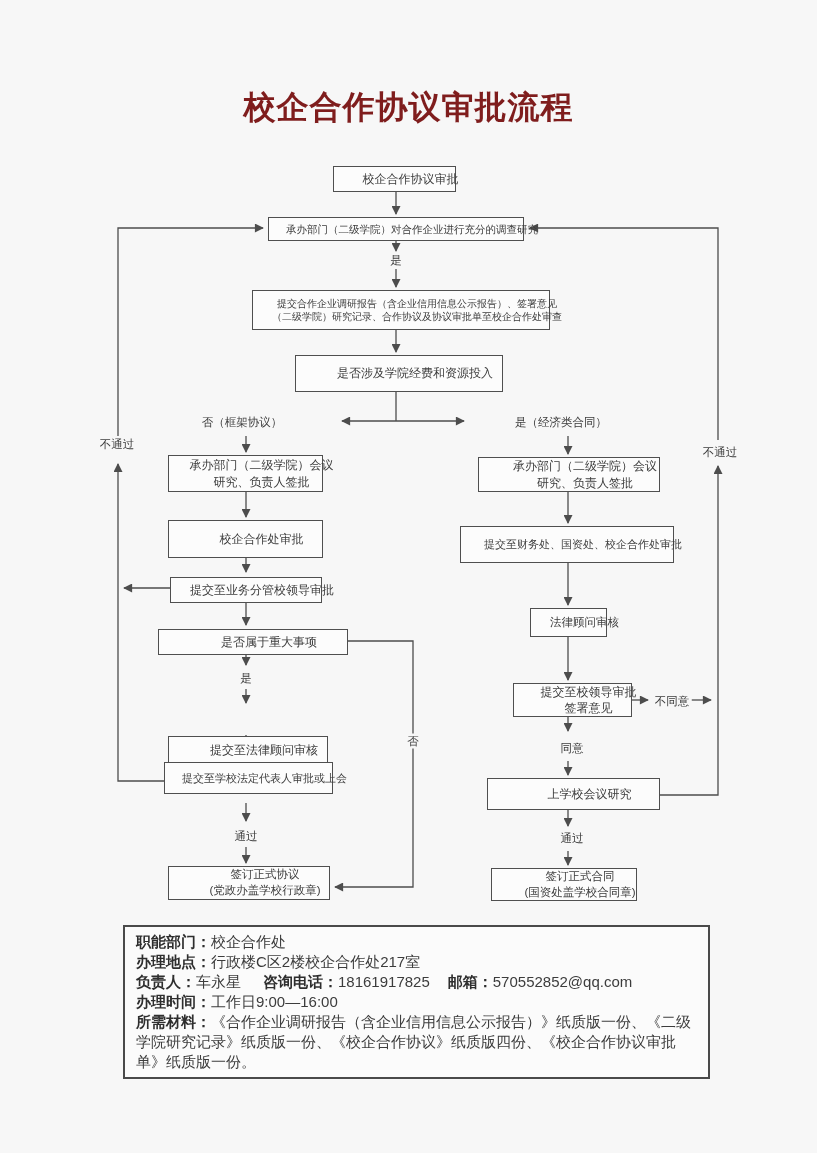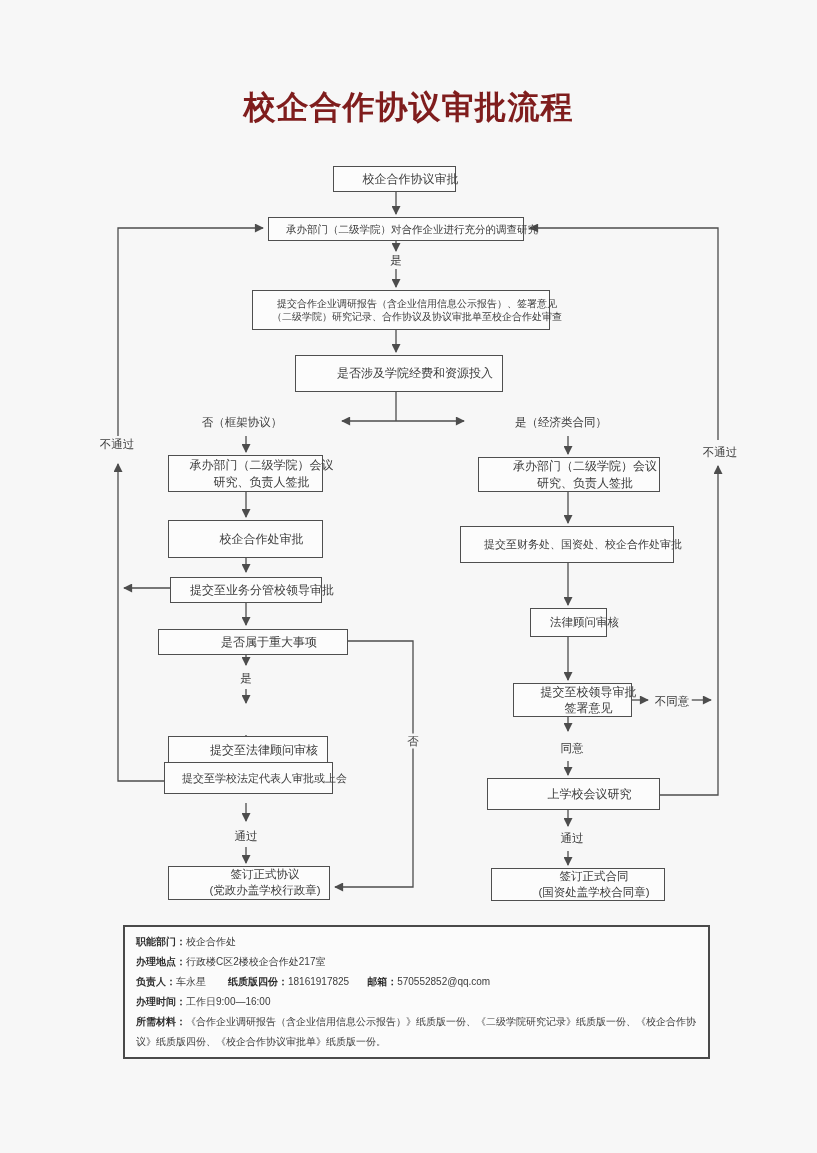--- a/index.html
+++ b/index.html
@@ -163,7 +163,7 @@
     <div>上学校会议研究</div>
   </div>
 
-  <div class="node" style="left:491px;top:868px;width:174px;height:33px;font-size:11.5px;">
+  <div class="node" style="left:491px;top:868px;width:146px;height:33px;font-size:11.5px;">
     <div>签订正式合同</div>
     <div>(国资处盖学校合同章)</div>
   </div>

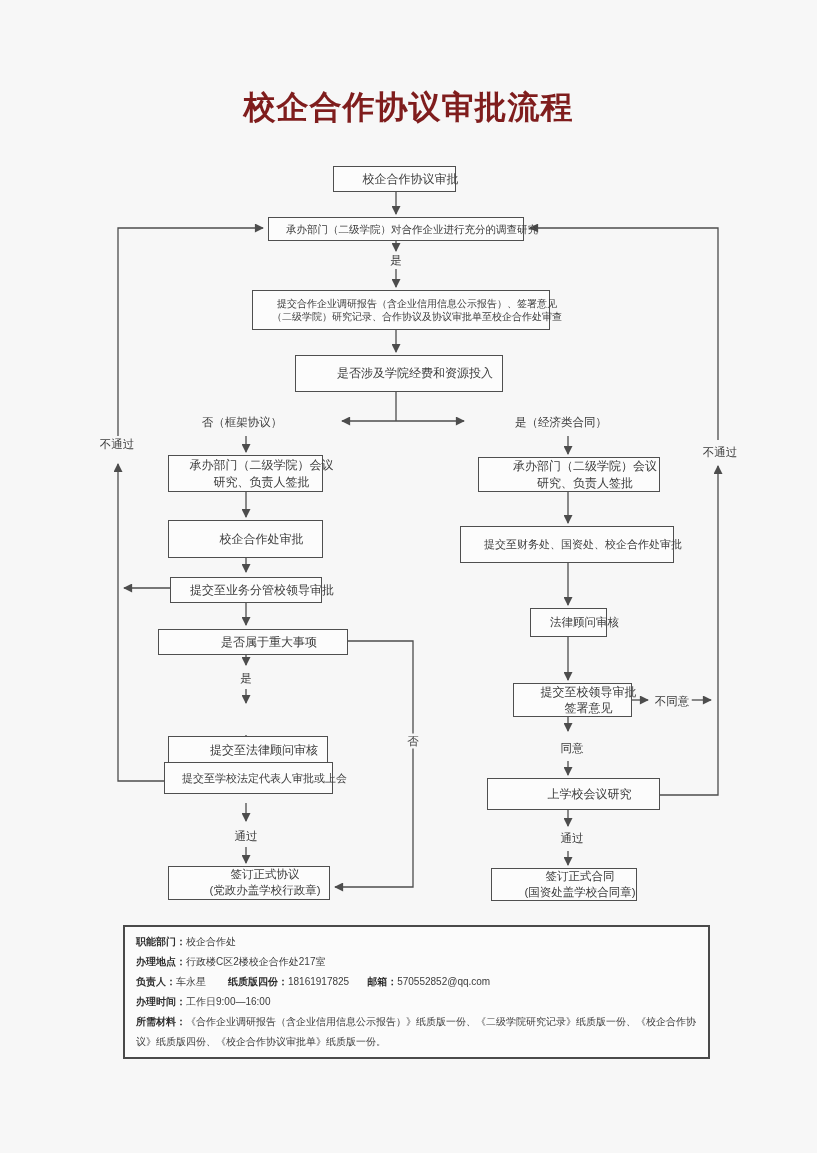--- a/index.html
+++ b/index.html
@@ -31,7 +31,7 @@
     position:absolute; z-index:2; left:123px; top:925px; width:587px;
     min-height:132px; box-sizing:border-box;
     border:2px solid #4a4a4a; background:#fbfbfb;
-    padding:5px 11px; font-size:10px; line-height:20px; color:#3c3c3c;
+    padding:5px 11px; font-size:15px; line-height:20px; color:#3c3c3c;
   }
   .info p { margin:0; }
   .info b { font-weight:700; color:#2e2e2e; }

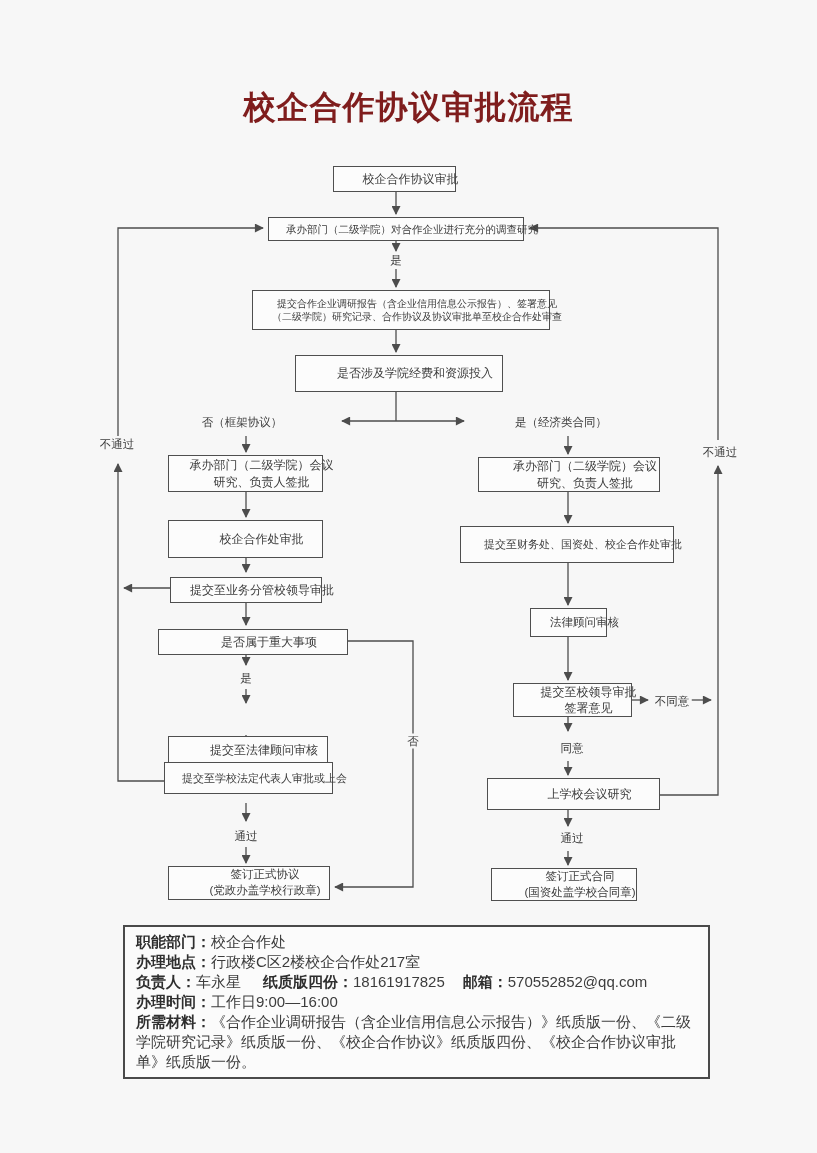--- a/index.html
+++ b/index.html
@@ -183,7 +183,7 @@
   <div class="info">
     <p><b>职能部门：</b><span>校企合作处</span></p>
     <p><b>办理地点：</b><span>行政楼C区2楼校企合作处217室</span></p>
-    <p><b>负责人：</b><span>车永星</span><b class="sp1">纸质版四份：</b><span>18161917825</span><b class="sp2">邮箱：</b><span>570552852@qq.com</span></p>
+    <p><b>负责人：</b><span>车永星</span><b class="sp1">咨询电话：</b><span>18161917825</span><b class="sp2">邮箱：</b><span>570552852@qq.com</span></p>
     <p><b>办理时间：</b><span>工作日9:00—16:00</span></p>
     <p><b>所需材料：</b><span>《合作企业调研报告（含企业信用信息公示报告）》纸质版一份、《二级学院研究记录》纸质版一份、《校企合作协议》纸质版四份、《校企合作协议审批单》纸质版一份。</span></p>
   </div>

